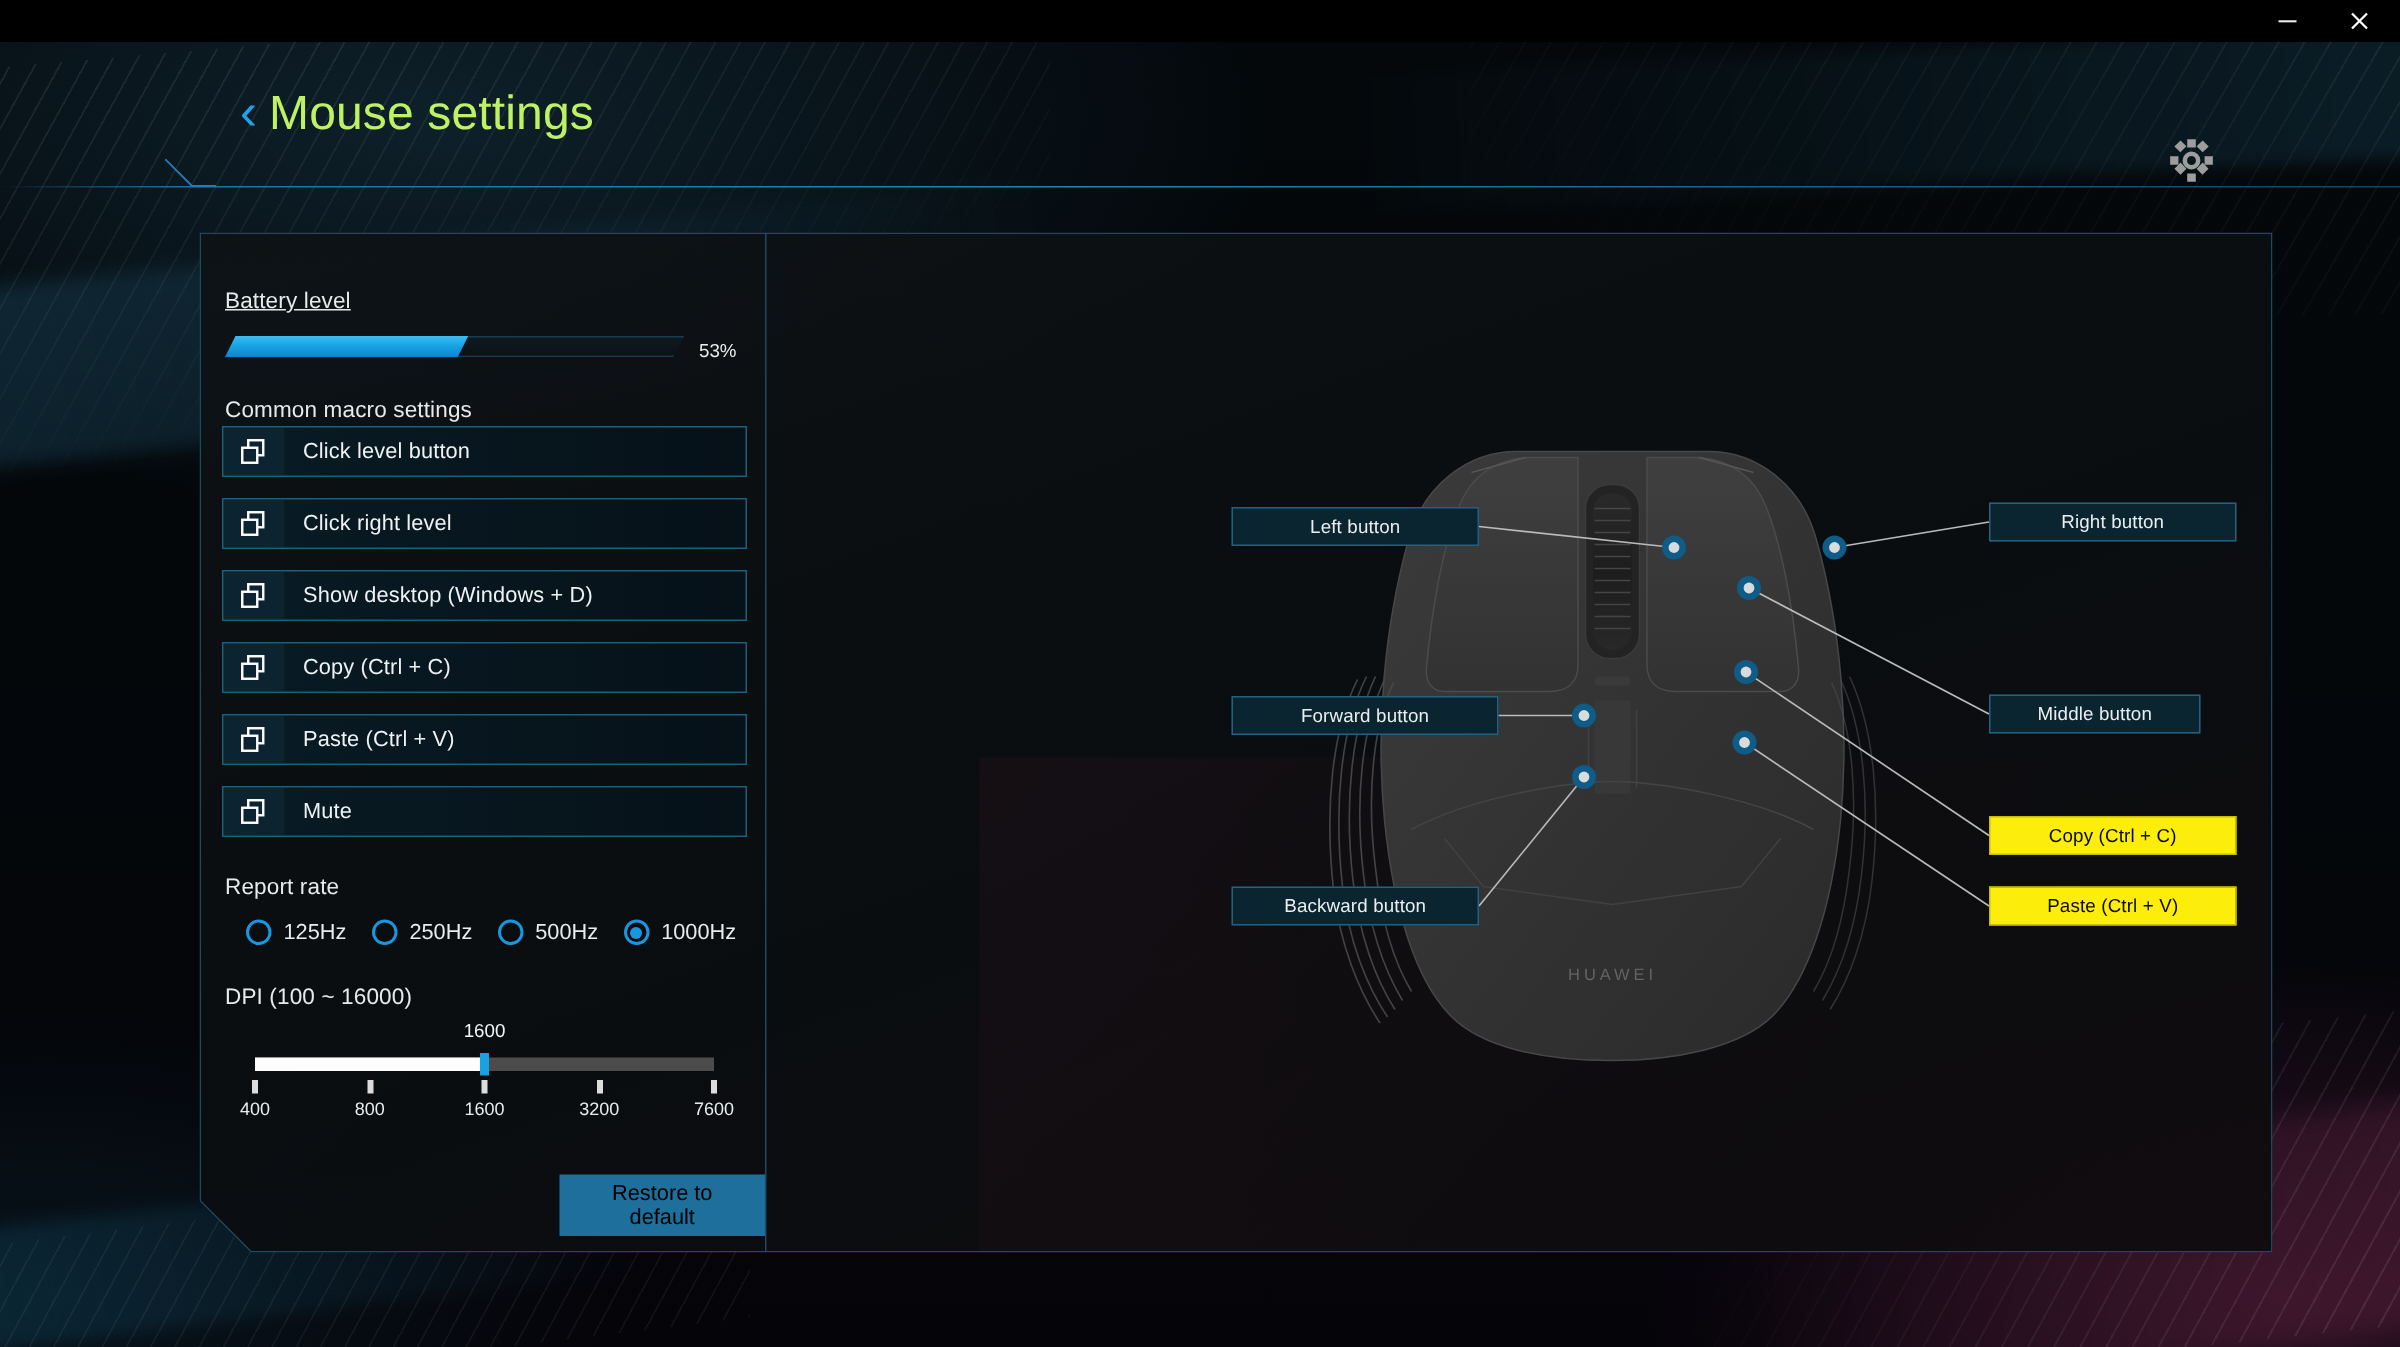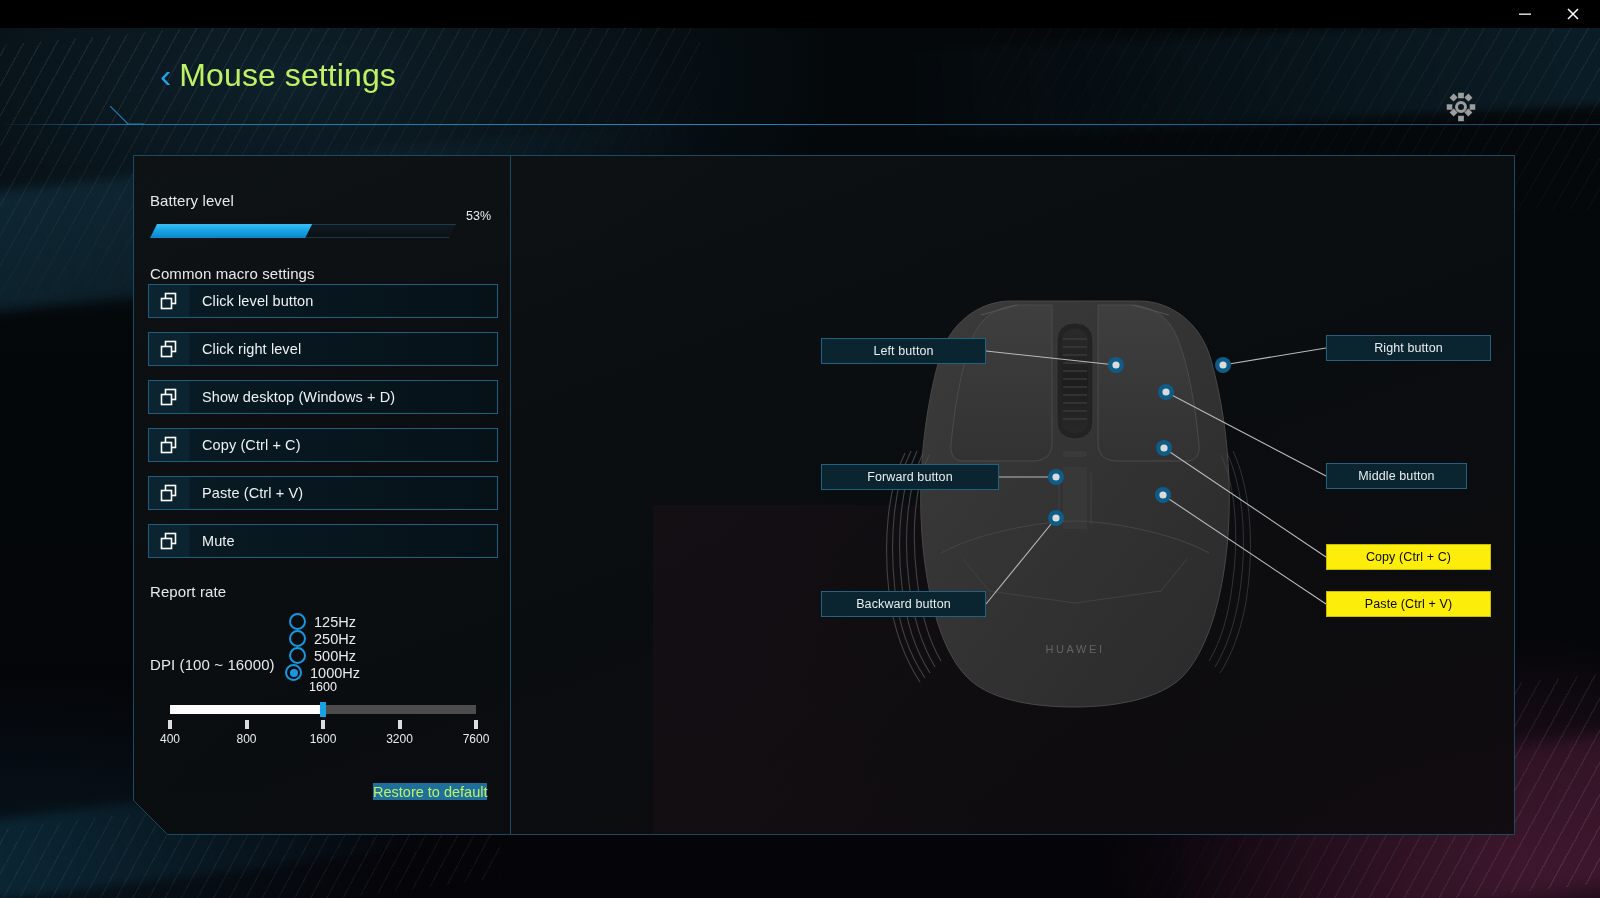--- a/index.html
+++ b/index.html
@@ -185,7 +185,7 @@
 
     <div class="left">
 
-      <div class="sec-label" style="left:2px;top:37px;">Battery level</div>
+      <div class="sec-label" style="left:2px;top:37px;text-decoration:underline;">Battery level</div>
       <div class="battery-bar">
         <div class="bat-track"></div>
         <div class="bat-track-edge" style="opacity:.25"></div>

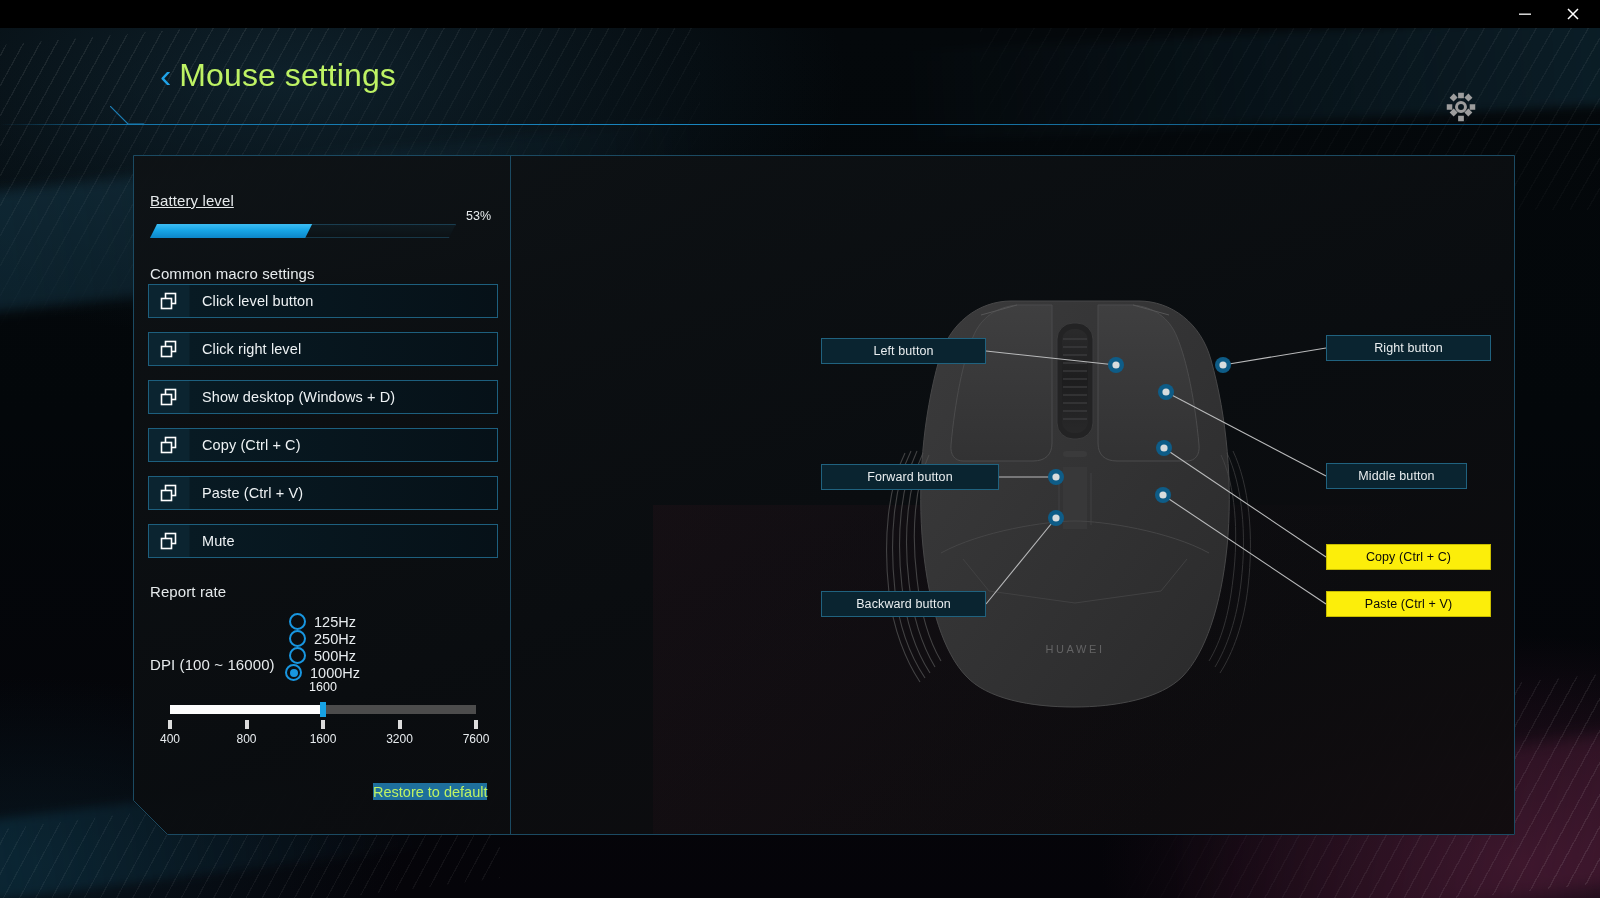--- a/index.html
+++ b/index.html
@@ -91,7 +91,7 @@
   .bat-fill{position:absolute;left:0;top:0;height:14px;
             background:linear-gradient(180deg,#3dbdf3 0%,#17a5e6 45%,#0d86c8 100%);
             clip-path:polygon(7px 0,100% 0,calc(100% - 7px) 100%,0 100%);}
-  .bat-pct{position:absolute;left:318px;top:54px;color:#e8ecee;font-size:12.5px;}
+  .bat-pct{position:absolute;left:318px;top:72px;color:#e8ecee;font-size:12.5px;}
 
   .macro-list{position:absolute;left:0;top:129px;width:350px;}
   .macro-item{position:relative;height:32px;margin-bottom:14px;

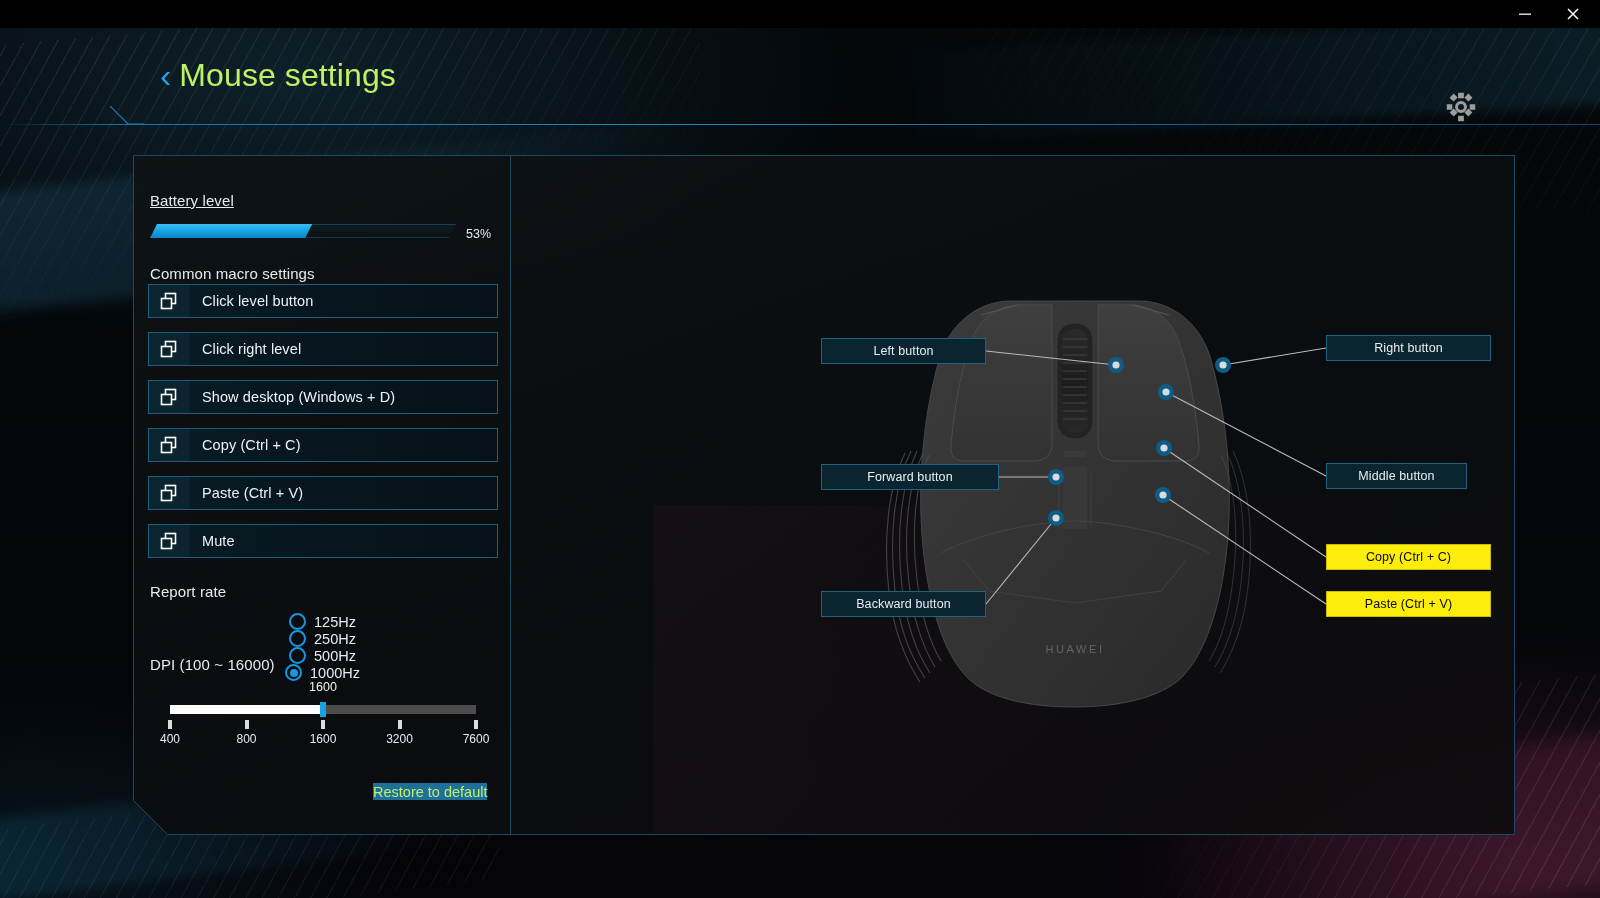--- a/index.html
+++ b/index.html
@@ -102,7 +102,7 @@
   .macro-text{color:#eef2f4;font-size:14.5px;padding-left:13px;letter-spacing:.1px;}
 
   .report-label{top:428px;left:2px;}
-  .radios{position:absolute;left:3px;top:458px;width:360px;display:flex;align-items:center;flex-direction:column;}
+  .radios{position:absolute;left:16px;top:458px;width:360px;display:flex;align-items:center;}
   .radio{display:flex;align-items:center;margin-right:17px;}
   .radio-dot{width:17px;height:17px;border-radius:50%;border:2px solid #1896e0;
              display:flex;align-items:center;justify-content:center;box-sizing:border-box;}

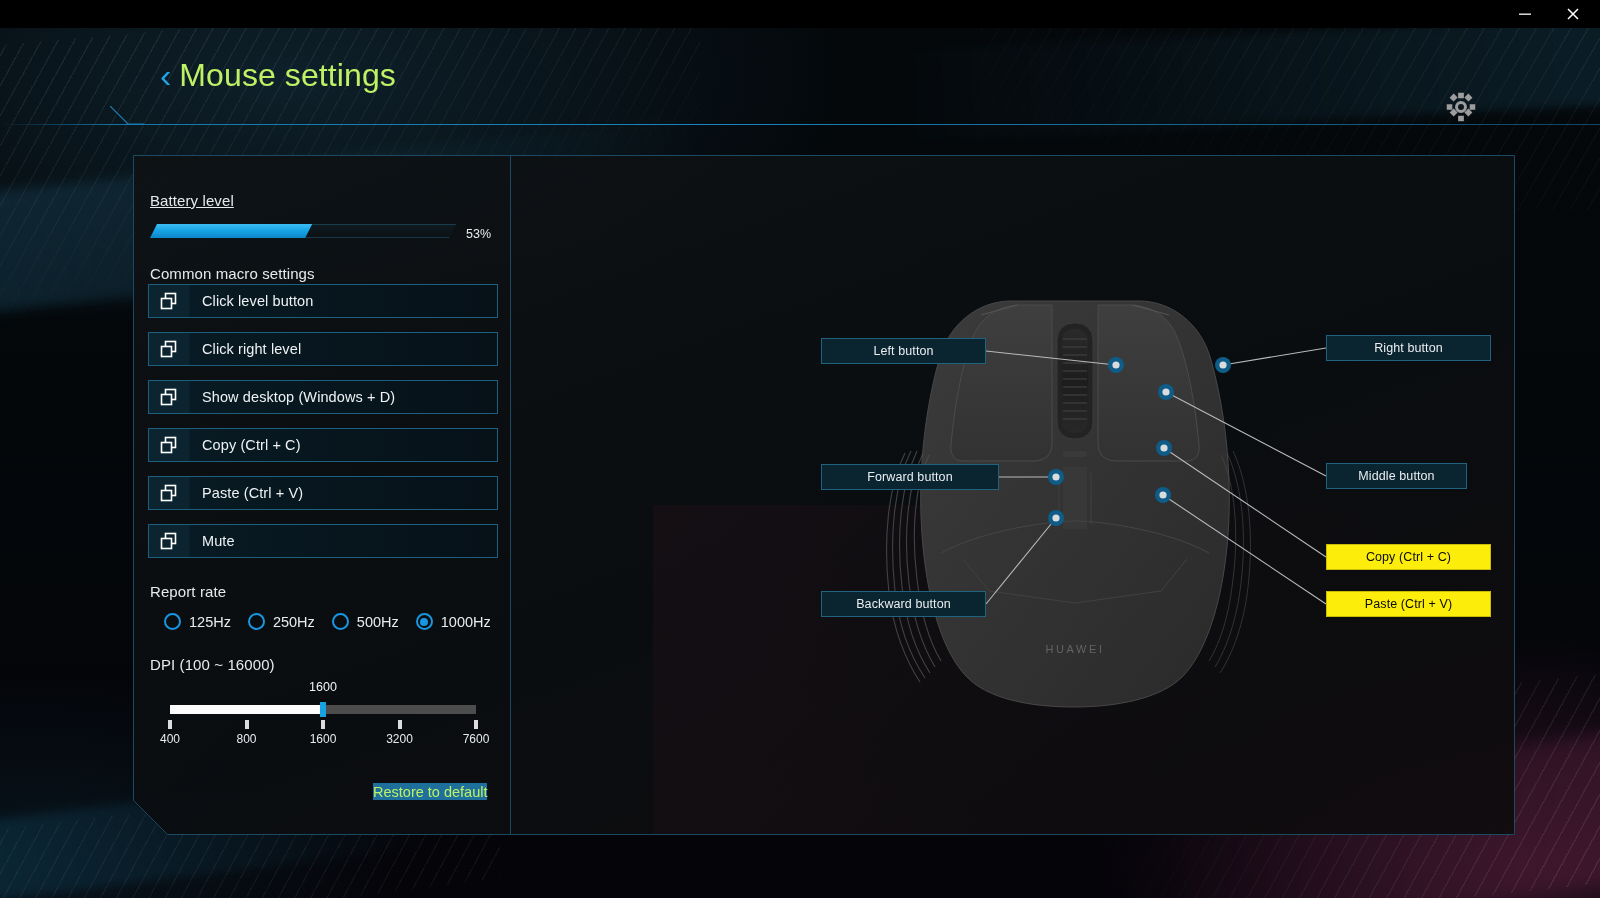--- a/index.html
+++ b/index.html
@@ -119,8 +119,8 @@
   .dpi-tick{position:absolute;top:40px;width:4px;height:9px;background:#dcdcdc;transform:translateX(-2px);}
   .dpi-ticklbl{position:absolute;top:52px;color:#e7ebee;font-size:12px;transform:translateX(-50%);}
 
-  .restore-btn{position:absolute;left:225px;top:628px;height:17px;padding:0 0;
-     background:#1e6f9c;color:#bef264;font-size:14.5px;display:flex;align-items:center;
+  .restore-btn{position:absolute;left:225px;top:628px;height:41px;padding:0 22px;
+     background:#1e6f9c;color:#000000;font-size:14.5px;display:flex;align-items:center;
      border:none;font-family:inherit;}
 
   

